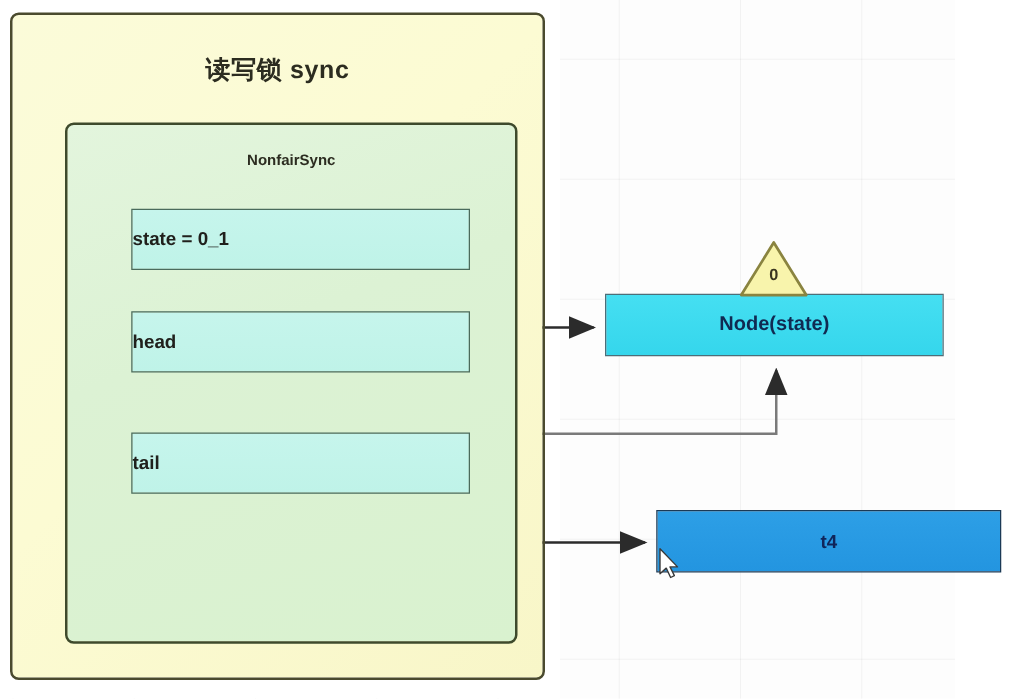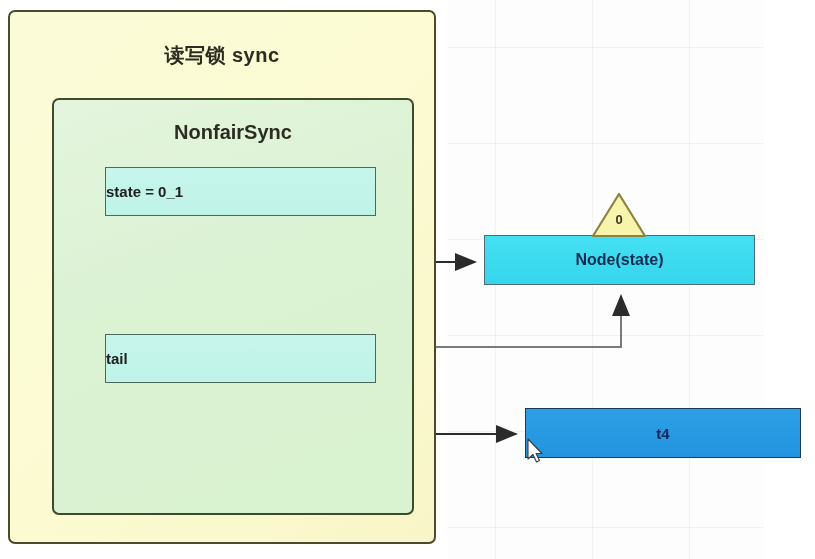--- a/index.html
+++ b/index.html
@@ -60,7 +60,7 @@
     position: absolute;
     left: 0; right: 0; top: 21px;
     text-align: center;
-    font-size: 20px;
+    font-size: 12px;
     font-weight: bold;
     color: #2c2c20;
   }

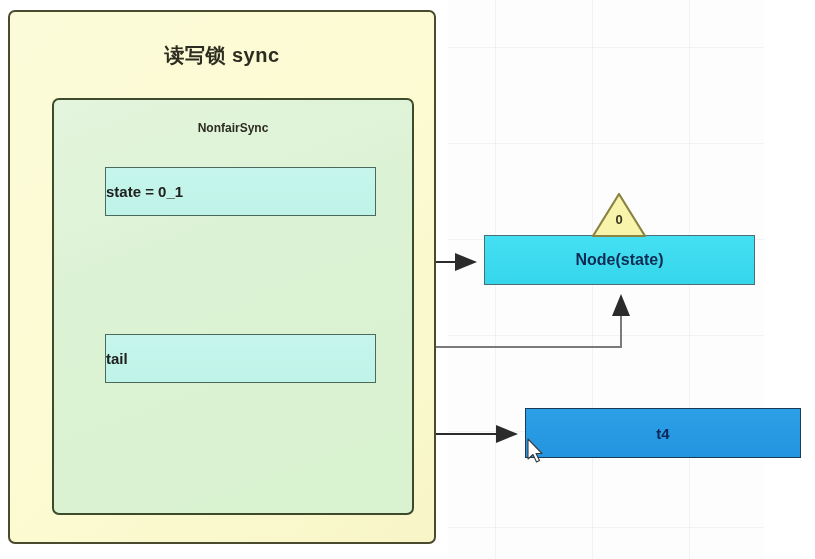--- a/index.html
+++ b/index.html
@@ -177,6 +177,9 @@
     <div class="field-box field-state">
       <span>state = 0_1</span>
     </div>
+    <div class="field-box field-head">
+      <span>head</span>
+    </div>
     <div class="field-box field-tail">
       <span>tail</span>
     </div>

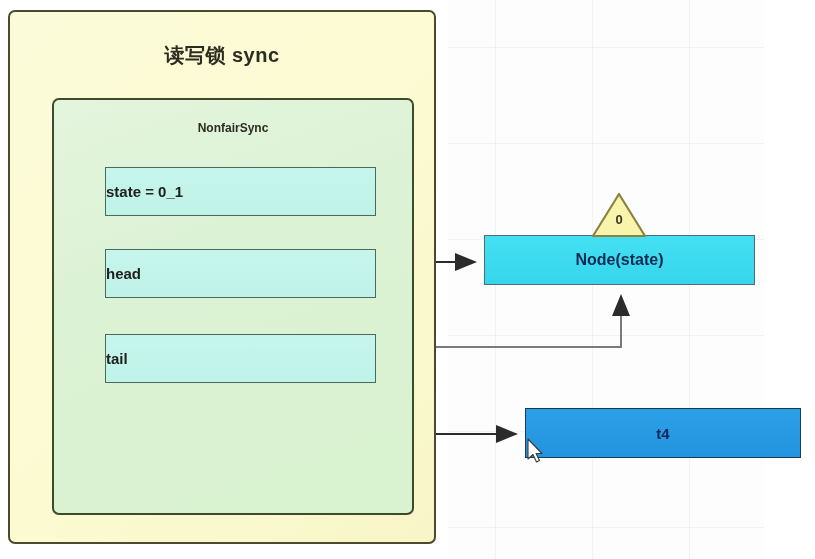--- a/index.html
+++ b/index.html
@@ -81,7 +81,7 @@
   }
   .field-state { top: 155px; }
   .field-head  { top: 237px; }
-  .field-tail  { top: 322px; }
+  .field-tail  { top: 334px; }
   .field-owner { top: 409px; font-size: 14.5px; }
 
   

